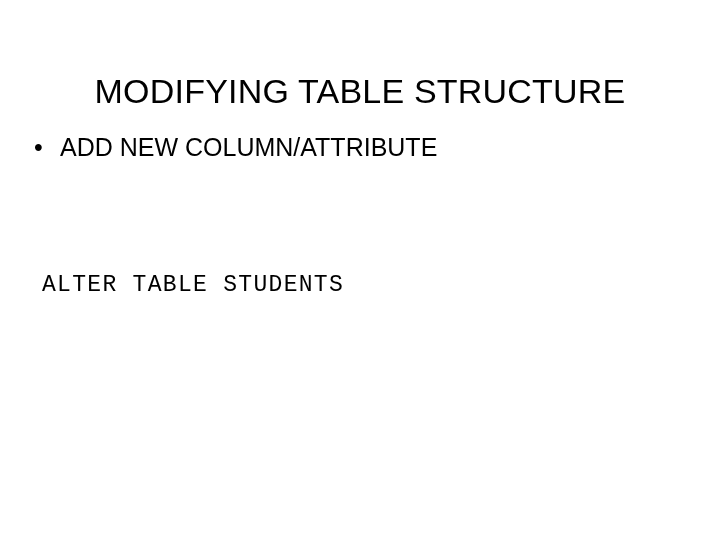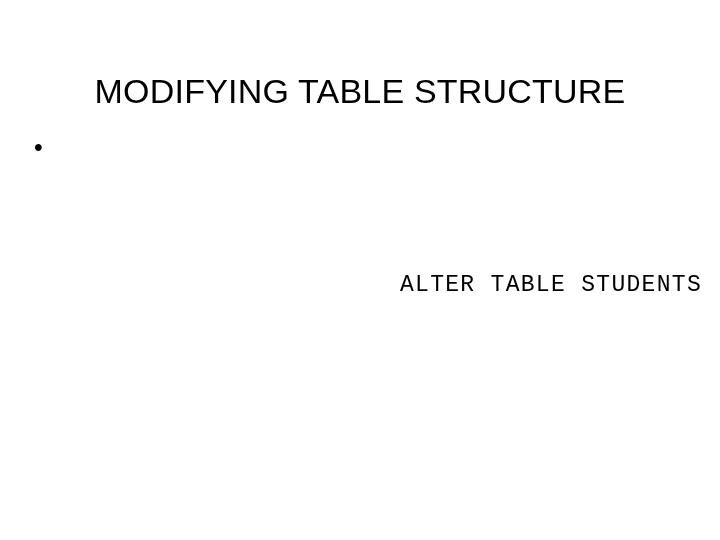--- a/index.html
+++ b/index.html
@@ -100,6 +100,7 @@
   <ul id="bullet-list">
     <li class="bullet-item">
       <span class="bullet-marker">•</span>
+      <span class="bullet-text">ADD NEW COLUMN/ATTRIBUTE</span>
     </li>
   </ul>
 

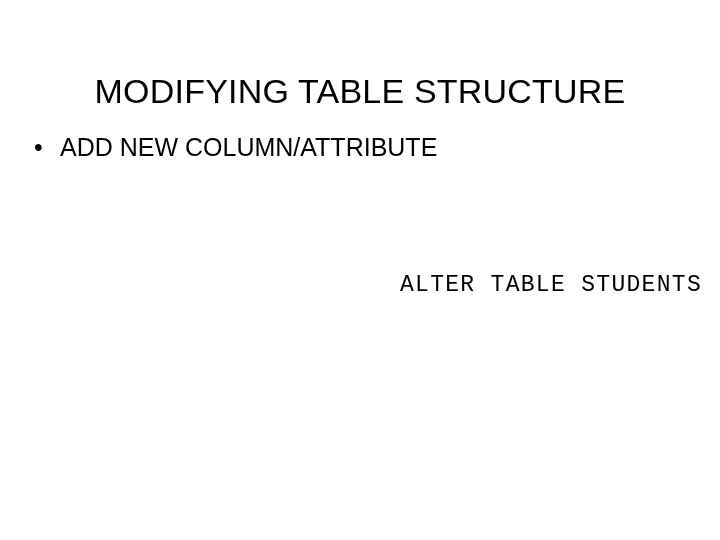--- a/index.html
+++ b/index.html
@@ -83,7 +83,6 @@
     letter-spacing: 1.3px;
     color: #000000;
     white-space: pre;
-    text-align: right;
   }
   .code-line {
     display: block;

